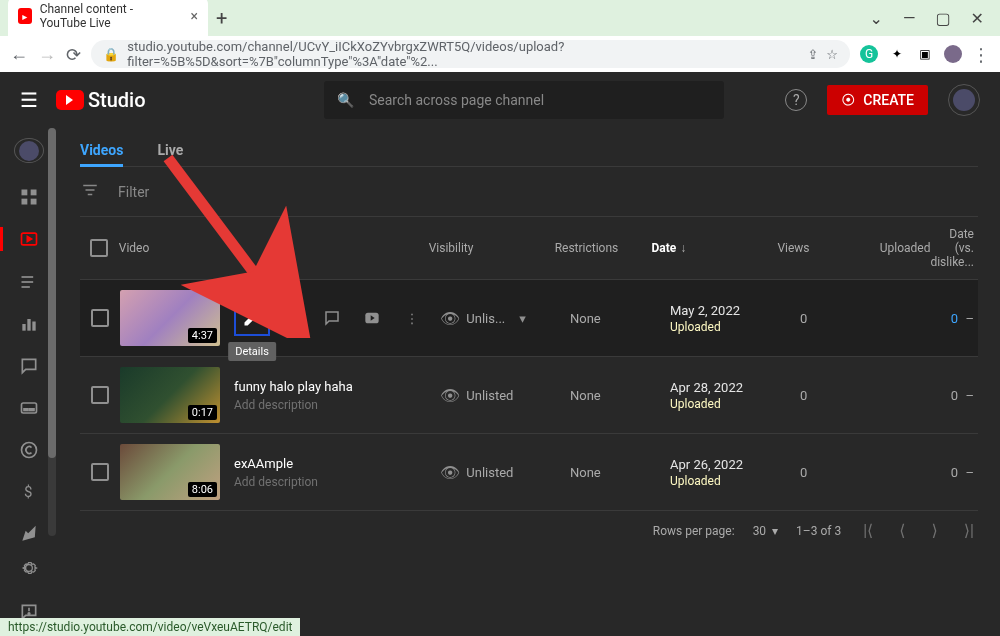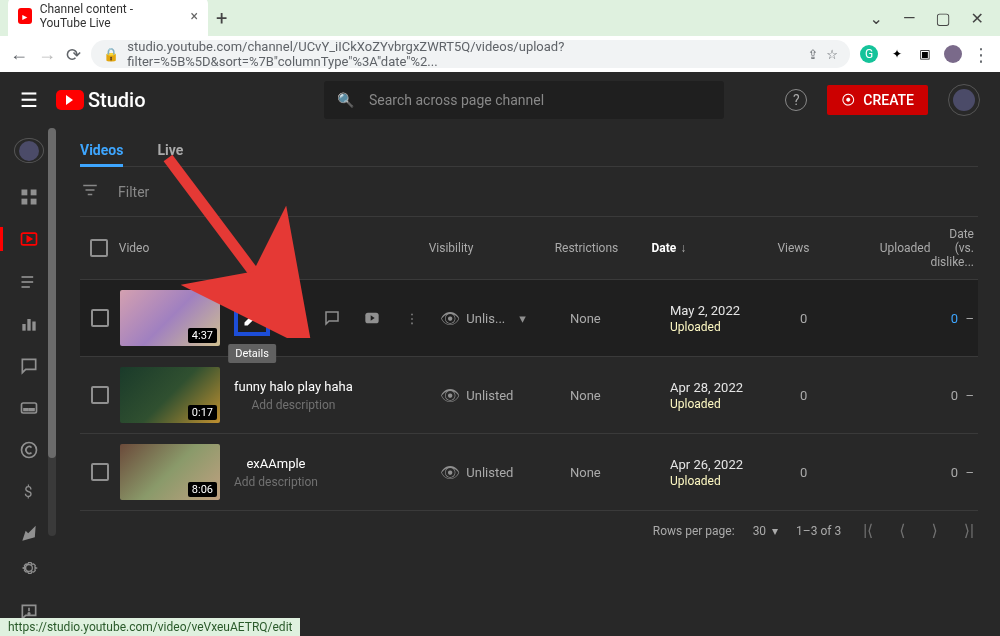--- a/index.html
+++ b/index.html
@@ -73,7 +73,7 @@
 .video-desc { color: #717171; font-size: 12px; }
 .hover-actions { display: flex; gap: 4px; align-items: center; }
 .action-icon { width: 36px; height: 36px; display: flex; align-items: center; justify-content: center; color: #909090; position: relative; }
-.action-icon.highlighted { border: 4px solid #1d4ed8; color: #fff; }
+.action-icon.highlighted { border: 2px solid #1d4ed8; color: #fff; }
 .tooltip { position: absolute; top: 40px; left: 50%; transform: translateX(-50%); background: #616161; color: #fff; font-size: 11px; padding: 3px 7px; border-radius: 2px; white-space: nowrap; }
 .eye-icon::before { content: '\1F441'; font-size: 16px; color: #909090; }
 .vis-content { display: flex; align-items: center; gap: 6px; }

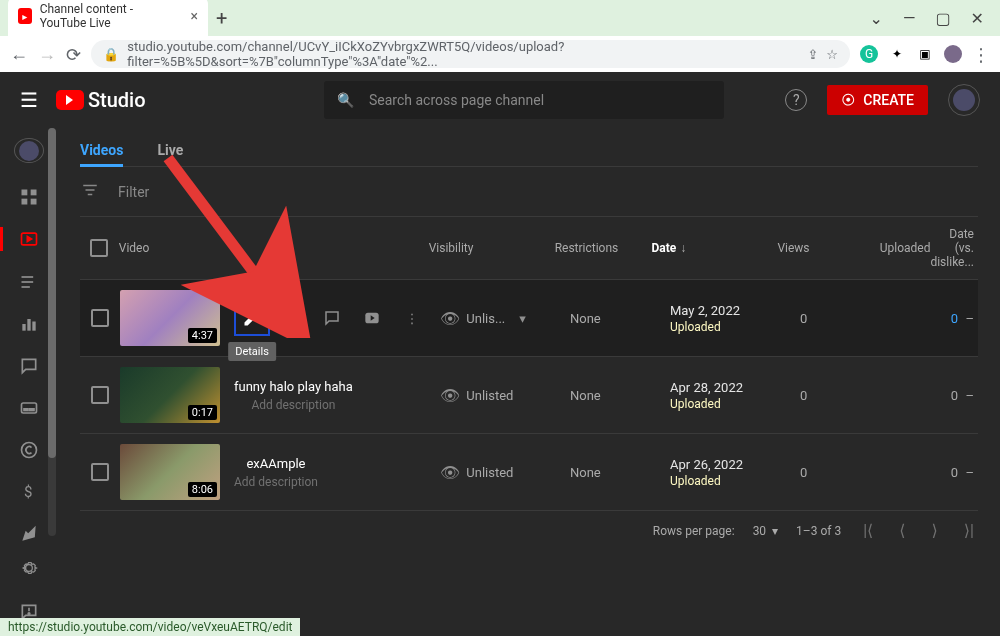--- a/index.html
+++ b/index.html
@@ -68,7 +68,7 @@
 .thumb.t2 { background: linear-gradient(135deg,#1a3a2a,#305030,#c09030); }
 .thumb.t3 { background: linear-gradient(135deg,#6b4a3a,#8a9a6a,#c0a080); }
 .duration { position: absolute; right: 3px; bottom: 3px; background: #000; color: #fff; font-size: 11px; padding: 1px 4px; border-radius: 2px; }
-.video-meta { display: flex; flex-direction: column; gap: 4px; text-align: center; }
+.video-meta { display: flex; flex-direction: column; gap: 4px; }
 .video-title { color: #fff; font-size: 13px; }
 .video-desc { color: #717171; font-size: 12px; }
 .hover-actions { display: flex; gap: 4px; align-items: center; }

